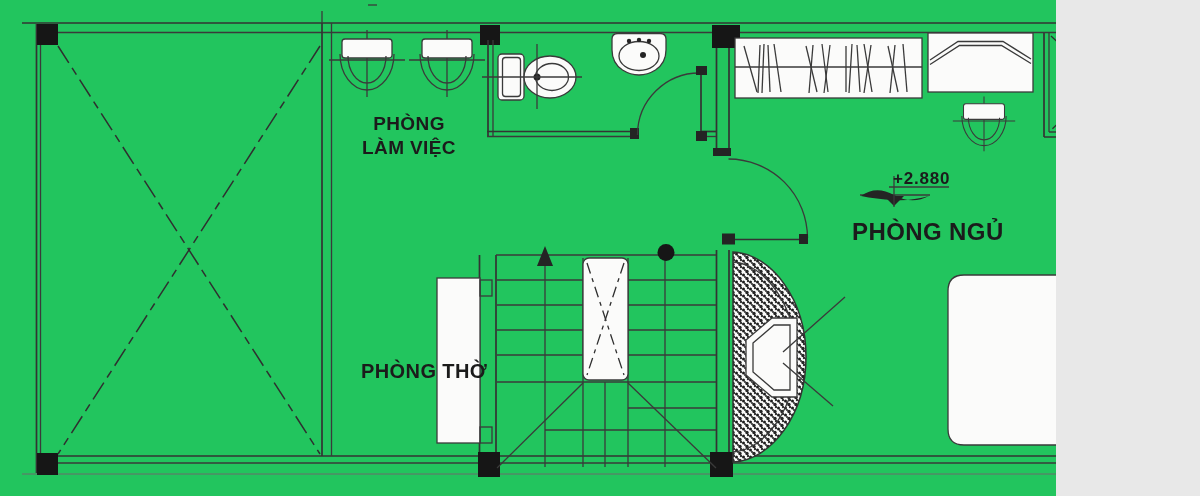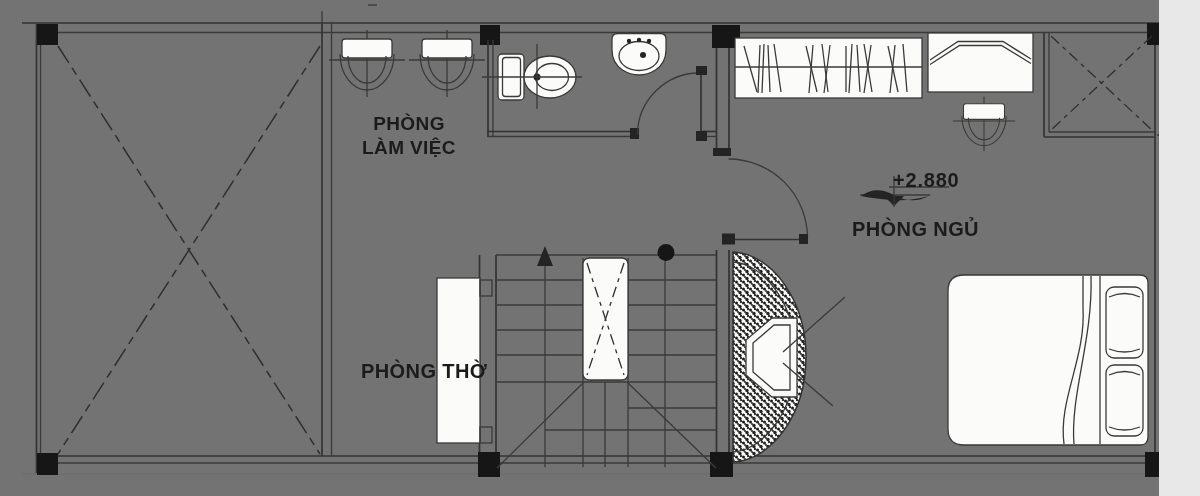--- a/index.html
+++ b/index.html
@@ -4,8 +4,8 @@
 <style>
   html,body{margin:0;padding:0;background:#e8e8e8;}
   .stage{
-    position:relative; width:1159px; height:496px; overflow:hidden;
-    background:#737373;
+    position:relative; width:1056px; height:496px; overflow:hidden;
+    background:#22c55e;
     font-family:"Liberation Sans", sans-serif;
   }
   .stage svg{position:absolute;left:0;top:0;}

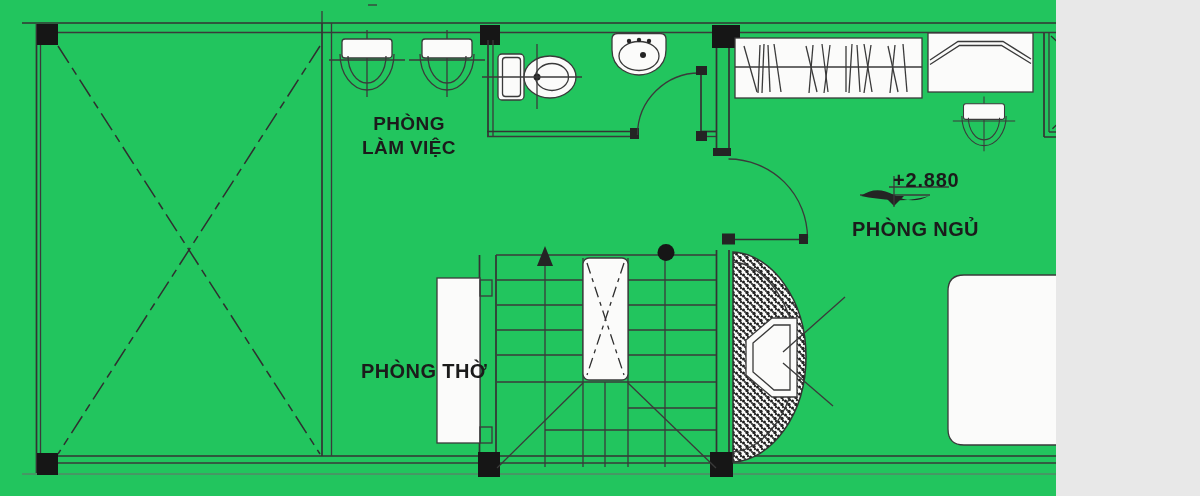--- a/index.html
+++ b/index.html
@@ -25,7 +25,7 @@
     text-align:center; white-space:normal;}
   .lbl-worship{left:361px; top:360px; font-size:20px;}
   .lbl-bedroom{left:852px; top:218px; font-size:20px;}
-  .lbl-level{left:893px; top:169px; font-size:20px; letter-spacing:0.8px;}
+  .lbl-level{left:893px; top:169px; font-size:17px; letter-spacing:0.8px;}
 </style>
 </head>
 <body>

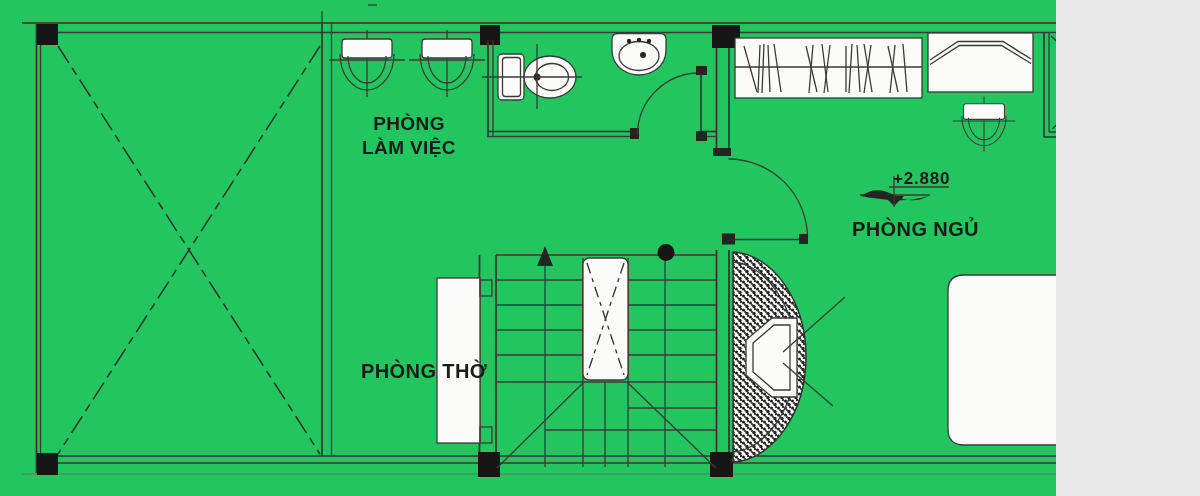--- a/index.html
+++ b/index.html
@@ -24,7 +24,7 @@
   .lbl-work{left:360px; top:112px; width:98px; font-size:19px; line-height:24px;
     text-align:center; white-space:normal;}
   .lbl-worship{left:361px; top:360px; font-size:20px;}
-  .lbl-bedroom{left:852px; top:218px; font-size:20px;}
+  .lbl-bedroom{left:852px; top:218px; font-size:24px;}
   .lbl-level{left:893px; top:169px; font-size:17px; letter-spacing:0.8px;}
 </style>
 </head>

